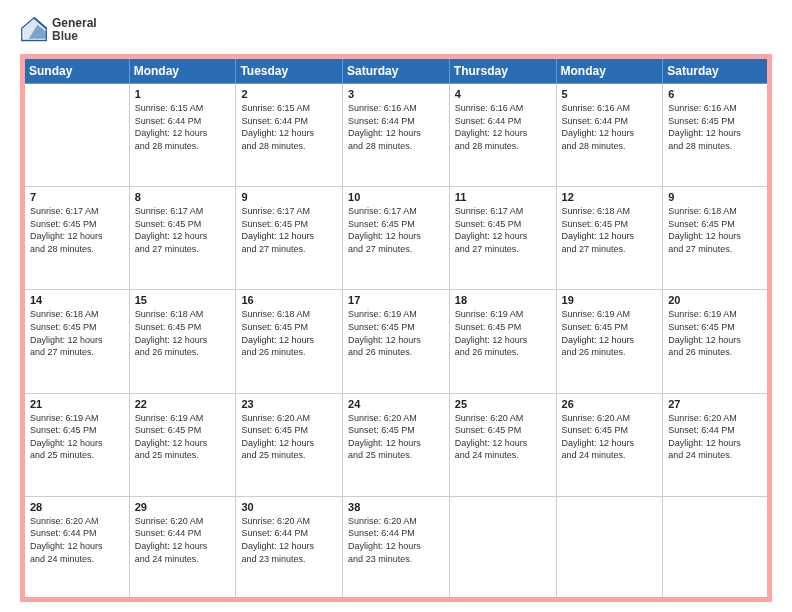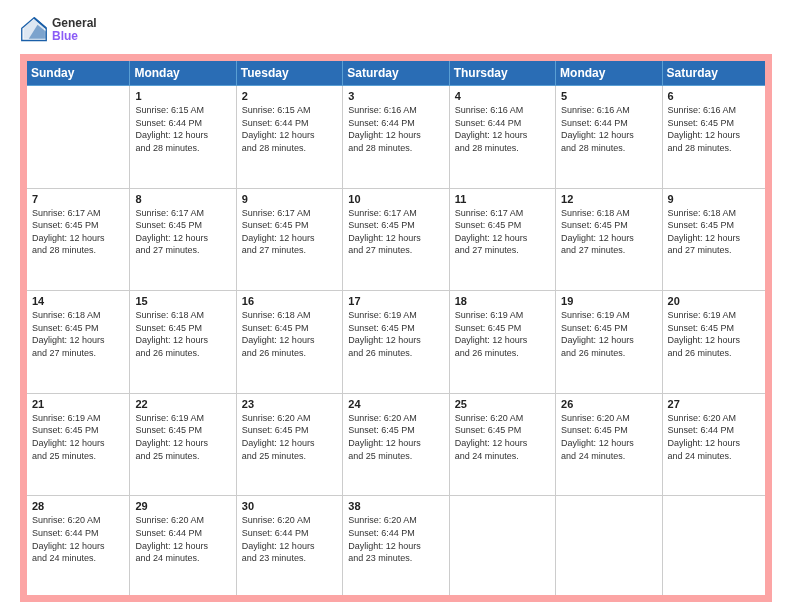--- a/index.html
+++ b/index.html
@@ -34,7 +34,7 @@
       line-height: 1.1;
     }
     .logo-general { color: #333; }
-    .logo-blue { color: #8b5cf6; }
+    .logo-blue { color: #404040; }
     .logo-icon {
       width: 28px;
       height: 28px;

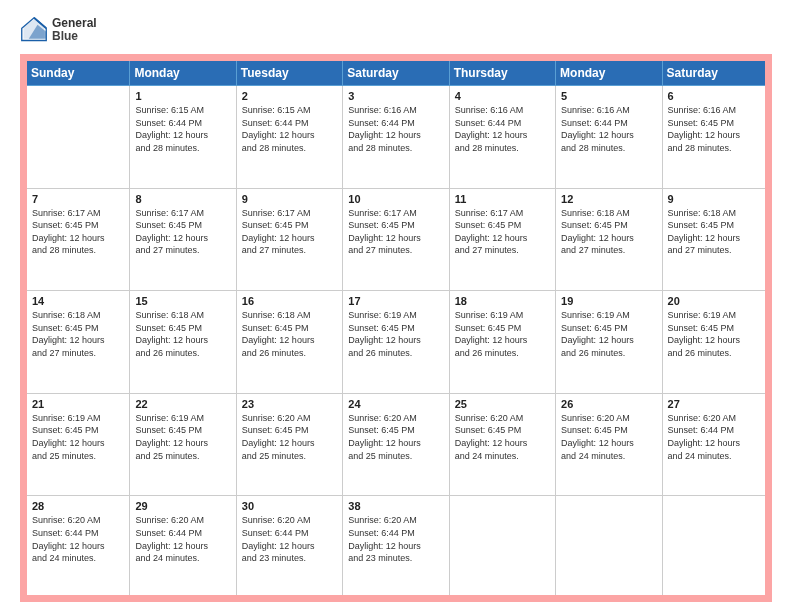--- a/index.html
+++ b/index.html
@@ -55,7 +55,7 @@
     }
     .calendar {
       flex: 1;
-      border: 7px solid #fca5a5;
+      border: 5px solid #fca5a5;
       border-collapse: collapse;
       width: 100%;
       table-layout: fixed;

